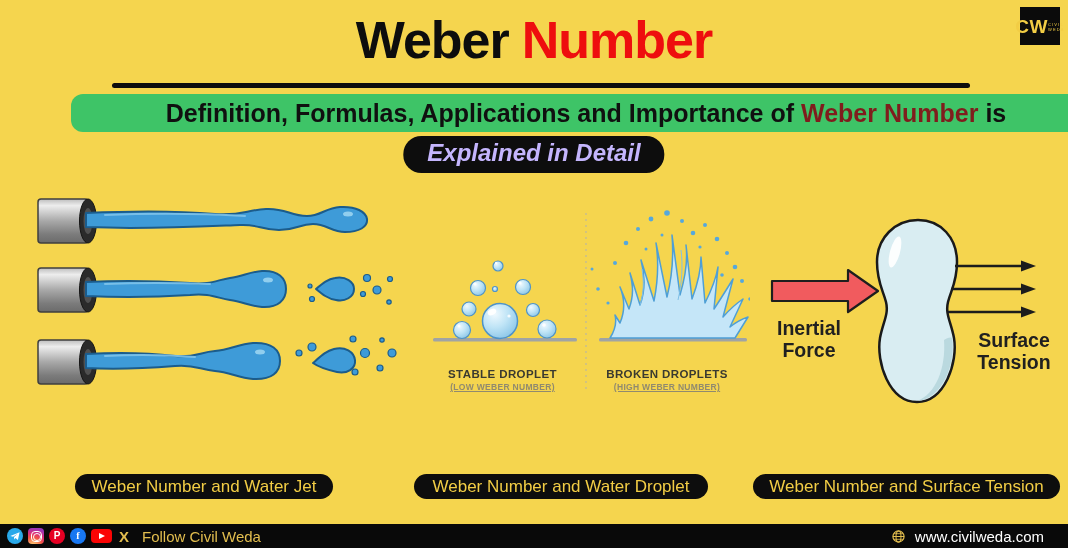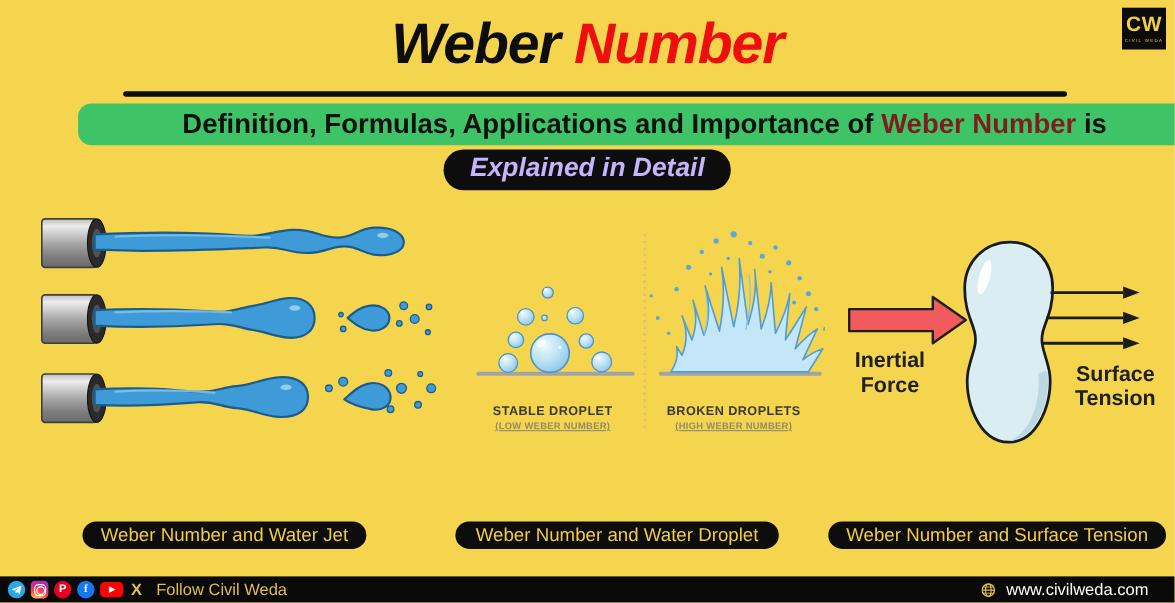--- a/index.html
+++ b/index.html
@@ -13,7 +13,7 @@
   .title-row {
     position:absolute; top:10px; left:0; right:0;
     display:flex; justify-content:center; gap:13px;
-    font-size:52px; font-weight:700; letter-spacing:-1px; color:#0D0D0D;font-style:italic;
+    font-size:52px; font-weight:700; letter-spacing:-1px; color:#0D0D0D;
   }
   .title-red { color:#EE0E0E; }
   .title-underline {

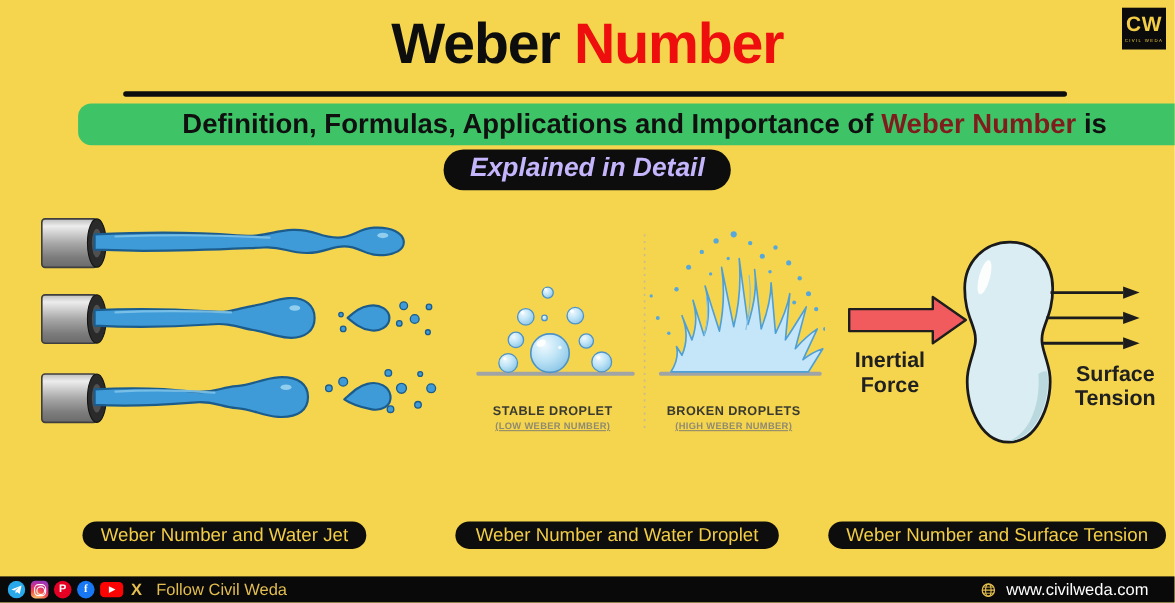--- a/index.html
+++ b/index.html
@@ -37,7 +37,7 @@
   .logo {
     position:absolute; right:8px; top:7px; width:40px; height:38px;
     background:#0B0B0B; color:#F2CD45;
-    display:flex; flex-direction:column; align-items:center; justify-content:center;
+    display:flex; flex-direction:row; align-items:center; justify-content:center;
   }
   .logo-initials { font-size:19px; font-weight:700; letter-spacing:.5px; line-height:19px; }
   .logo-sub { font-size:4px; letter-spacing:1.2px; margin-top:1.5px; }

